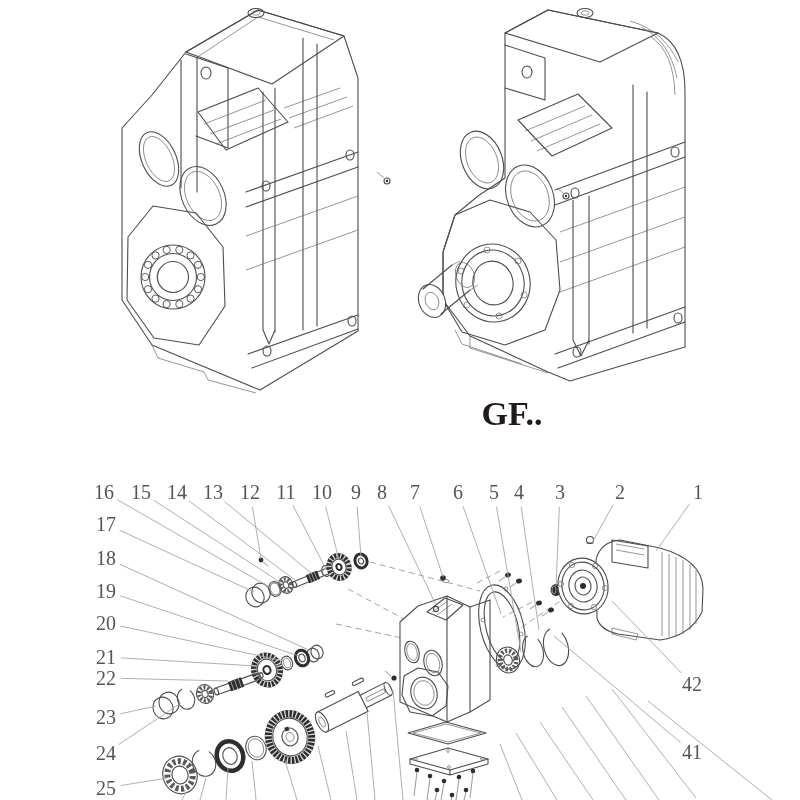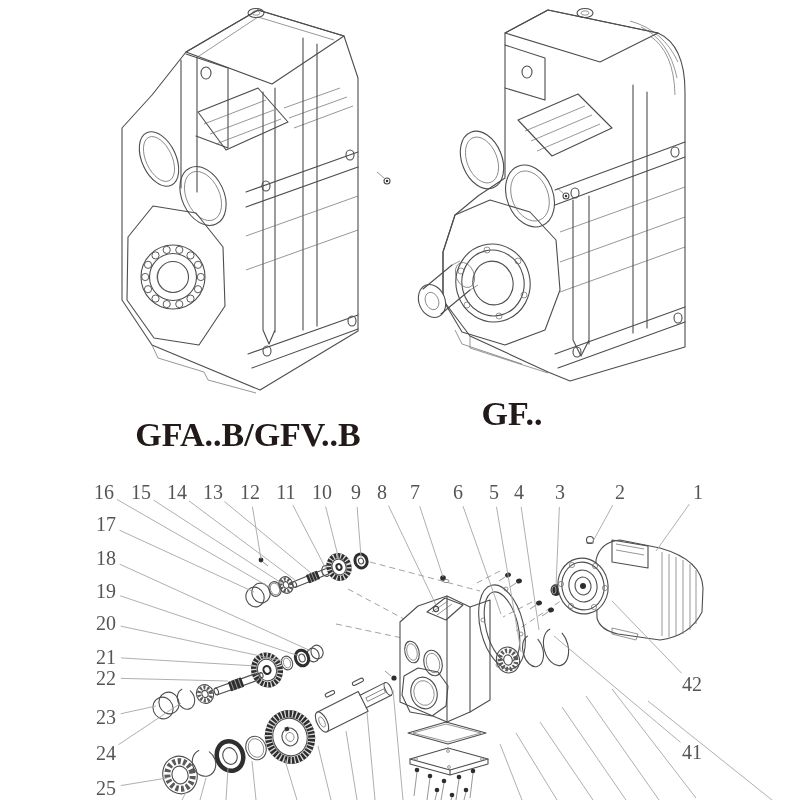--- a/index.html
+++ b/index.html
@@ -438,7 +438,6 @@
   </g>
 </svg>
 
-<div class="title" style="left:248px;top:416px;">GFA..B/GFV..B</div>
 <div class="title" style="left:512px;top:395px;">GF..</div>
 
 </div>

